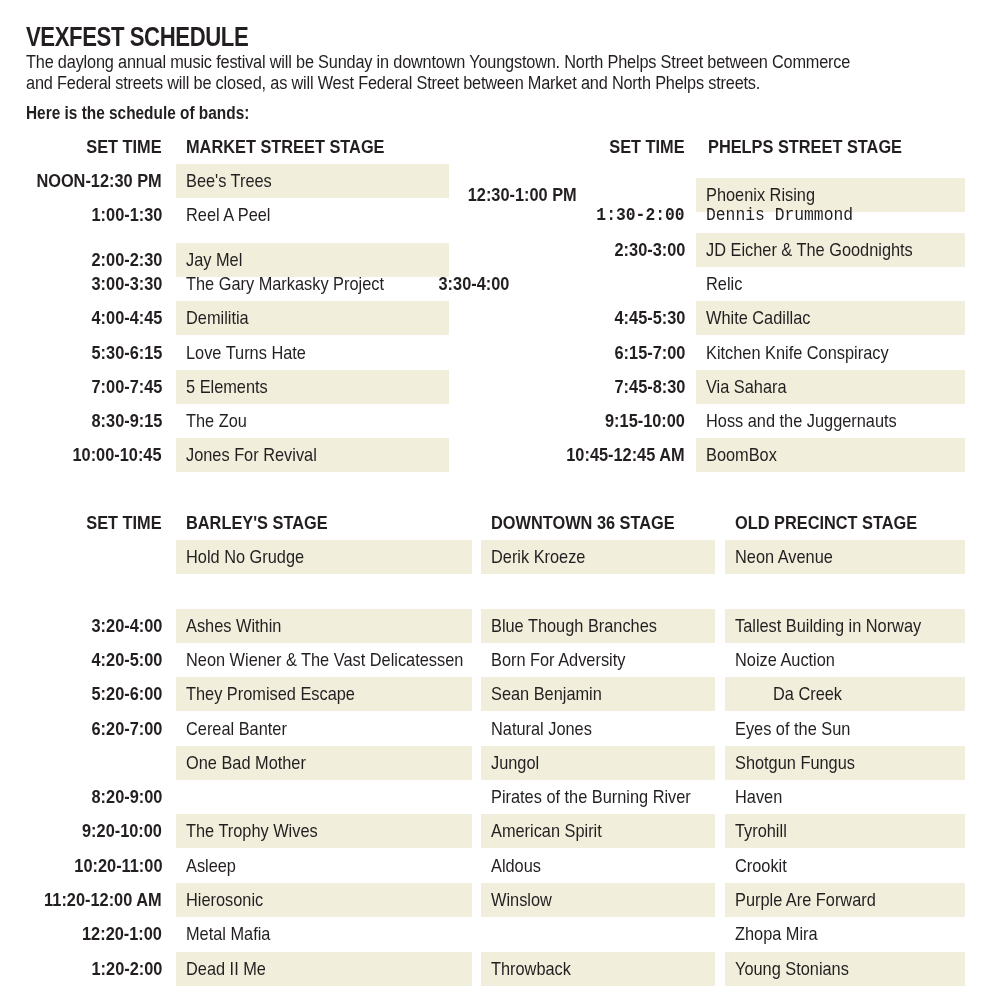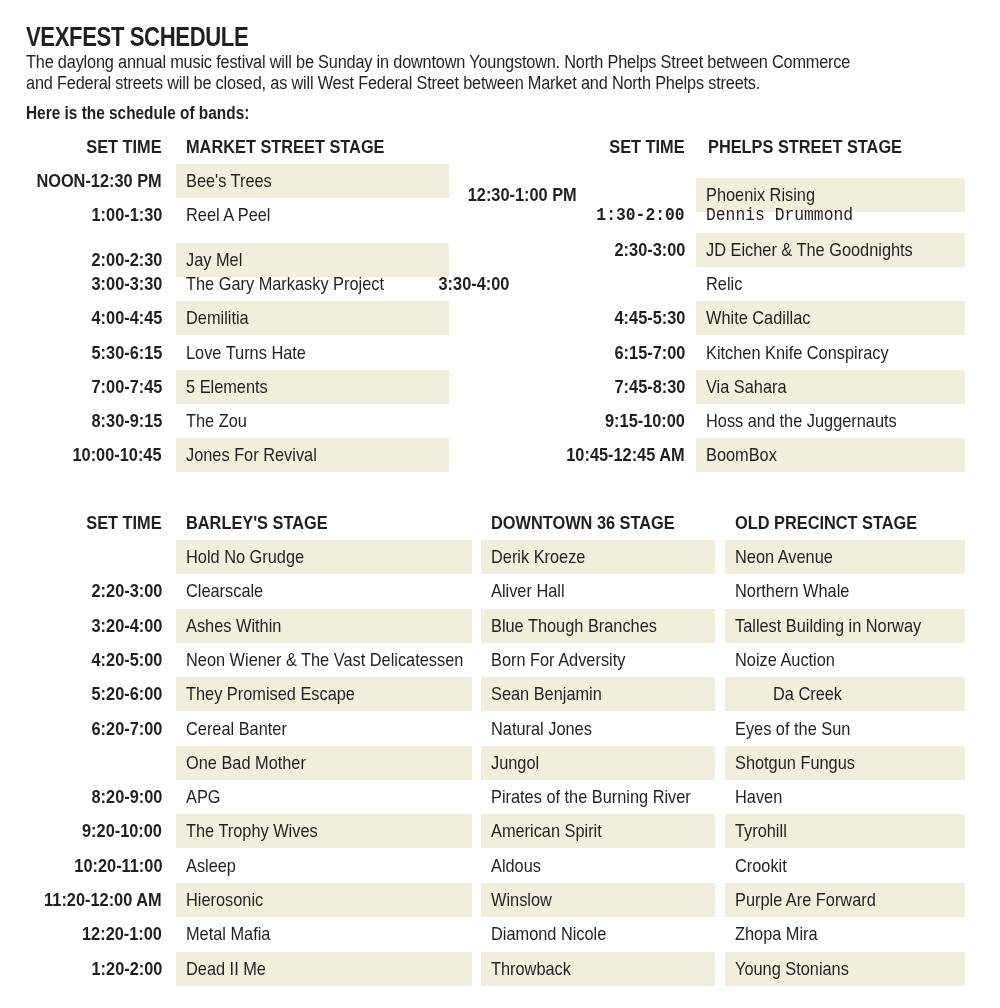--- a/index.html
+++ b/index.html
@@ -152,12 +152,6 @@
       <div class="band-cell shade" style="left:481px; width:234px;"><span class="band-text">Derik Kroeze</span></div>
       <div class="band-cell shade" style="left:725px; width:240px;"><span class="band-text">Neon Avenue</span></div>
     </div>
-    <div class="row" style="left:0; top:68.3px; width:1000px;">
-      <div class="time-cell" style="right:838px;">2:20-3:00</div>
-      <div class="band-cell" style="left:176px; width:296px;"><span class="band-text">Clearscale</span></div>
-      <div class="band-cell" style="left:481px; width:234px;"><span class="band-text">Aliver Hall</span></div>
-      <div class="band-cell" style="left:725px; width:240px;"><span class="band-text">Northern Whale</span></div>
-    </div>
     <div class="row" style="left:0; top:102.6px; width:1000px;">
       <div class="time-cell" style="right:838px;">3:20-4:00</div>
       <div class="band-cell shade" style="left:481px; width:234px;"><span class="band-text">Blue Though Branches</span></div>

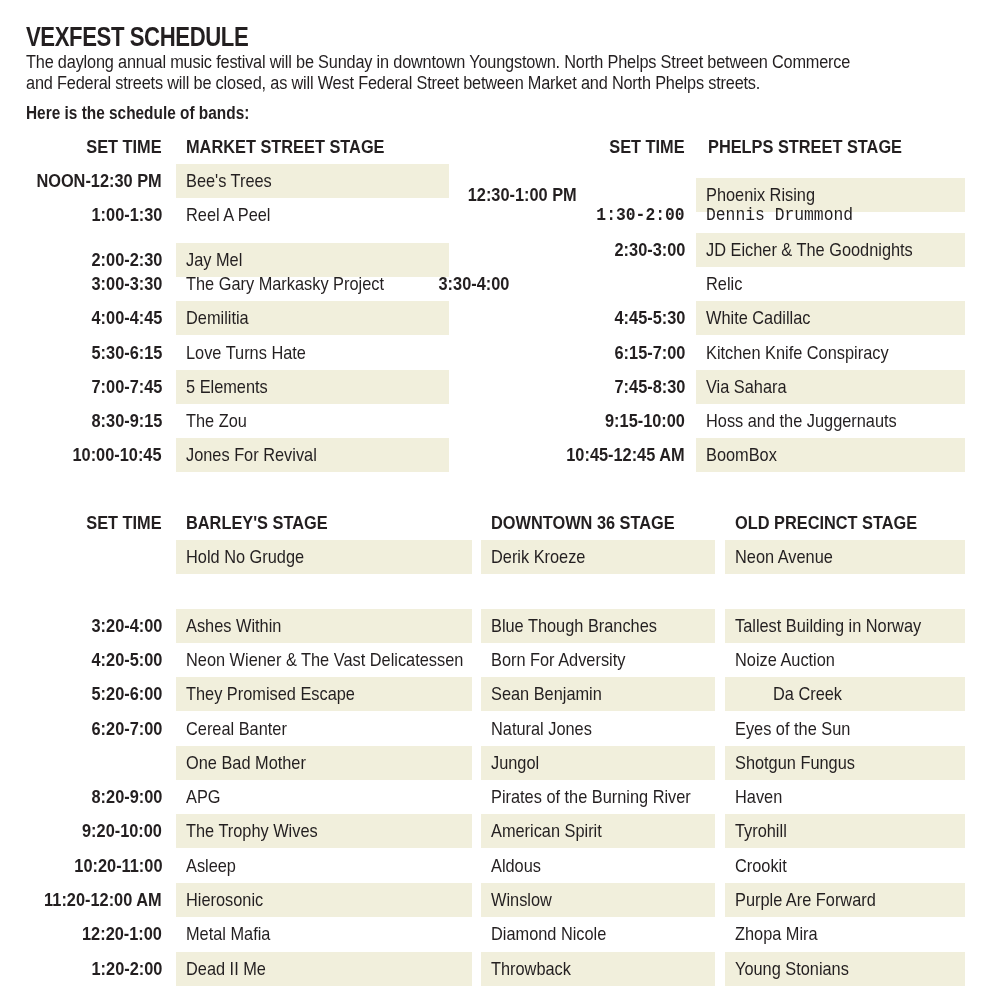--- a/index.html
+++ b/index.html
@@ -184,7 +184,6 @@
     </div>
     <div class="row" style="left:0; top:274.09999999999997px; width:1000px;">
       <div class="time-cell" style="right:838px;">8:20-9:00</div>
-      <div class="band-cell" style="left:176px; width:296px;"><span class="band-text">APG</span></div>
       <div class="band-cell" style="left:481px; width:234px;"><span class="band-text">Pirates of the Burning River</span></div>
       <div class="band-cell" style="left:725px; width:240px;"><span class="band-text">Haven</span></div>
     </div>

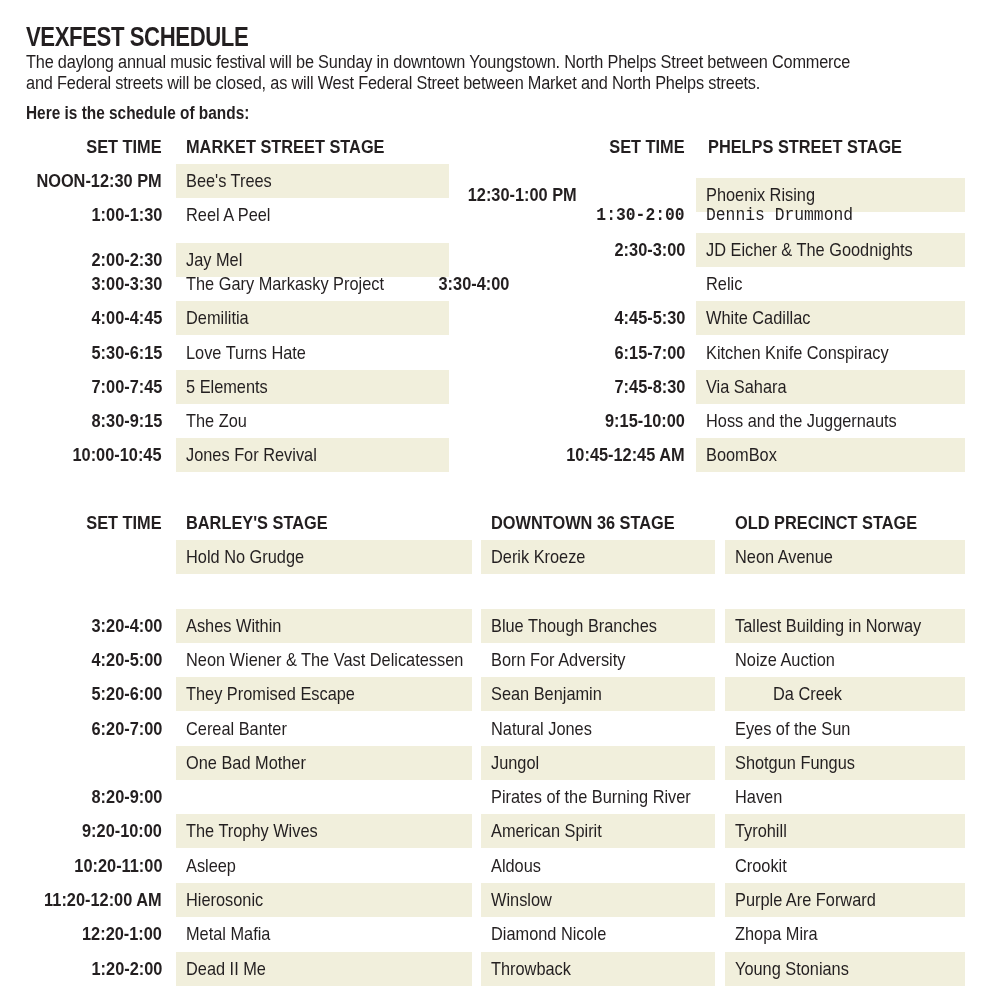--- a/index.html
+++ b/index.html
@@ -208,7 +208,6 @@
     <div class="row" style="left:0; top:411.29999999999995px; width:1000px;">
       <div class="time-cell" style="right:838px;">12:20-1:00</div>
       <div class="band-cell" style="left:176px; width:296px;"><span class="band-text">Metal Mafia</span></div>
-      <div class="band-cell" style="left:481px; width:234px;"><span class="band-text">Diamond Nicole</span></div>
       <div class="band-cell" style="left:725px; width:240px;"><span class="band-text">Zhopa Mira</span></div>
     </div>
     <div class="row" style="left:0; top:445.59999999999997px; width:1000px;">

